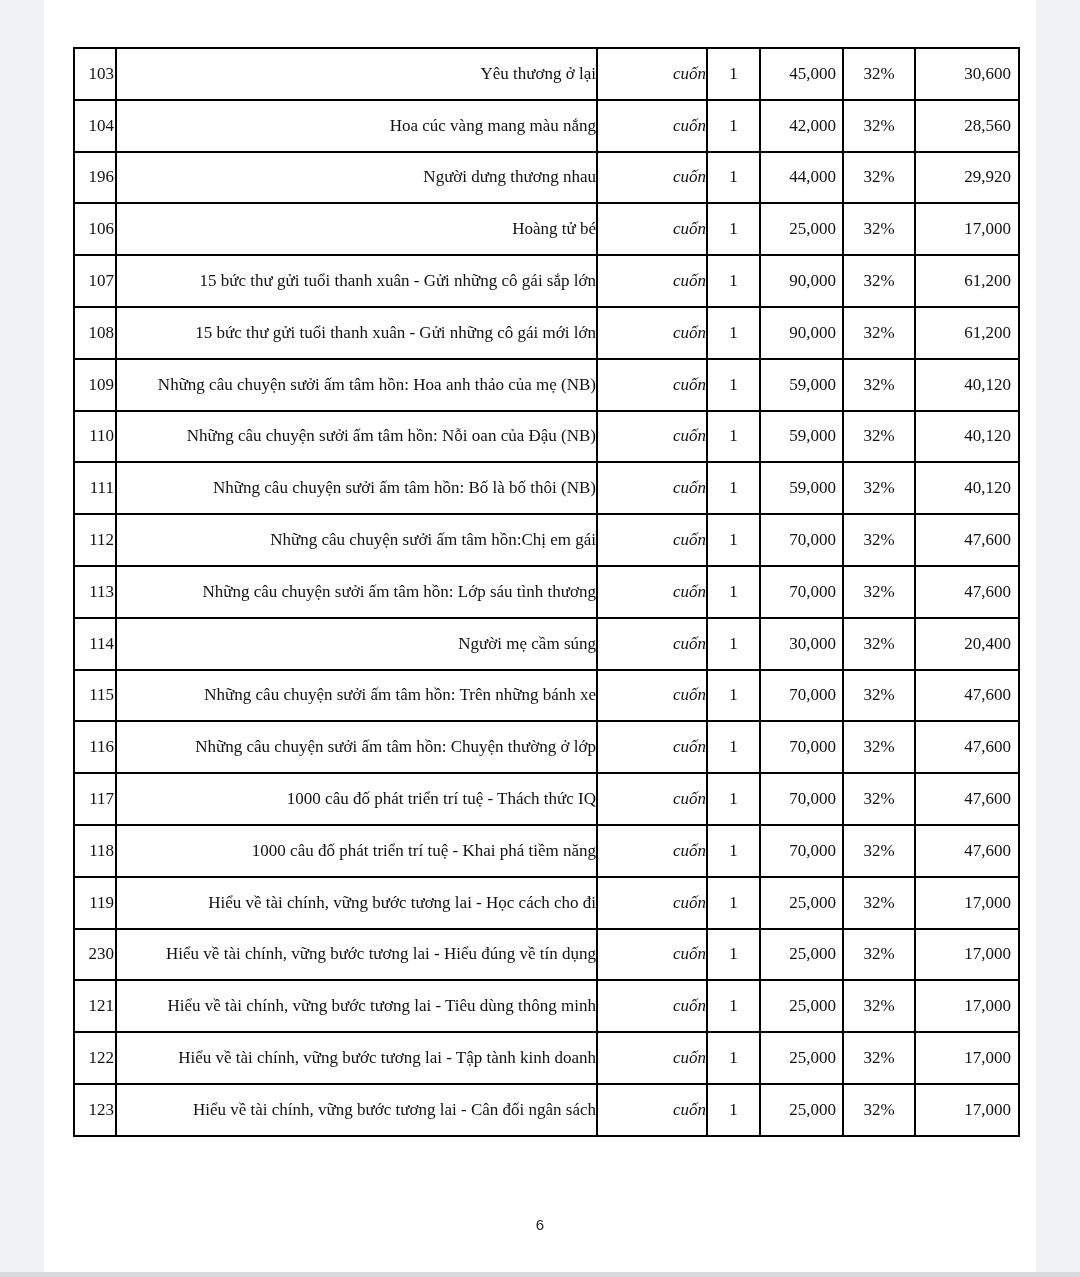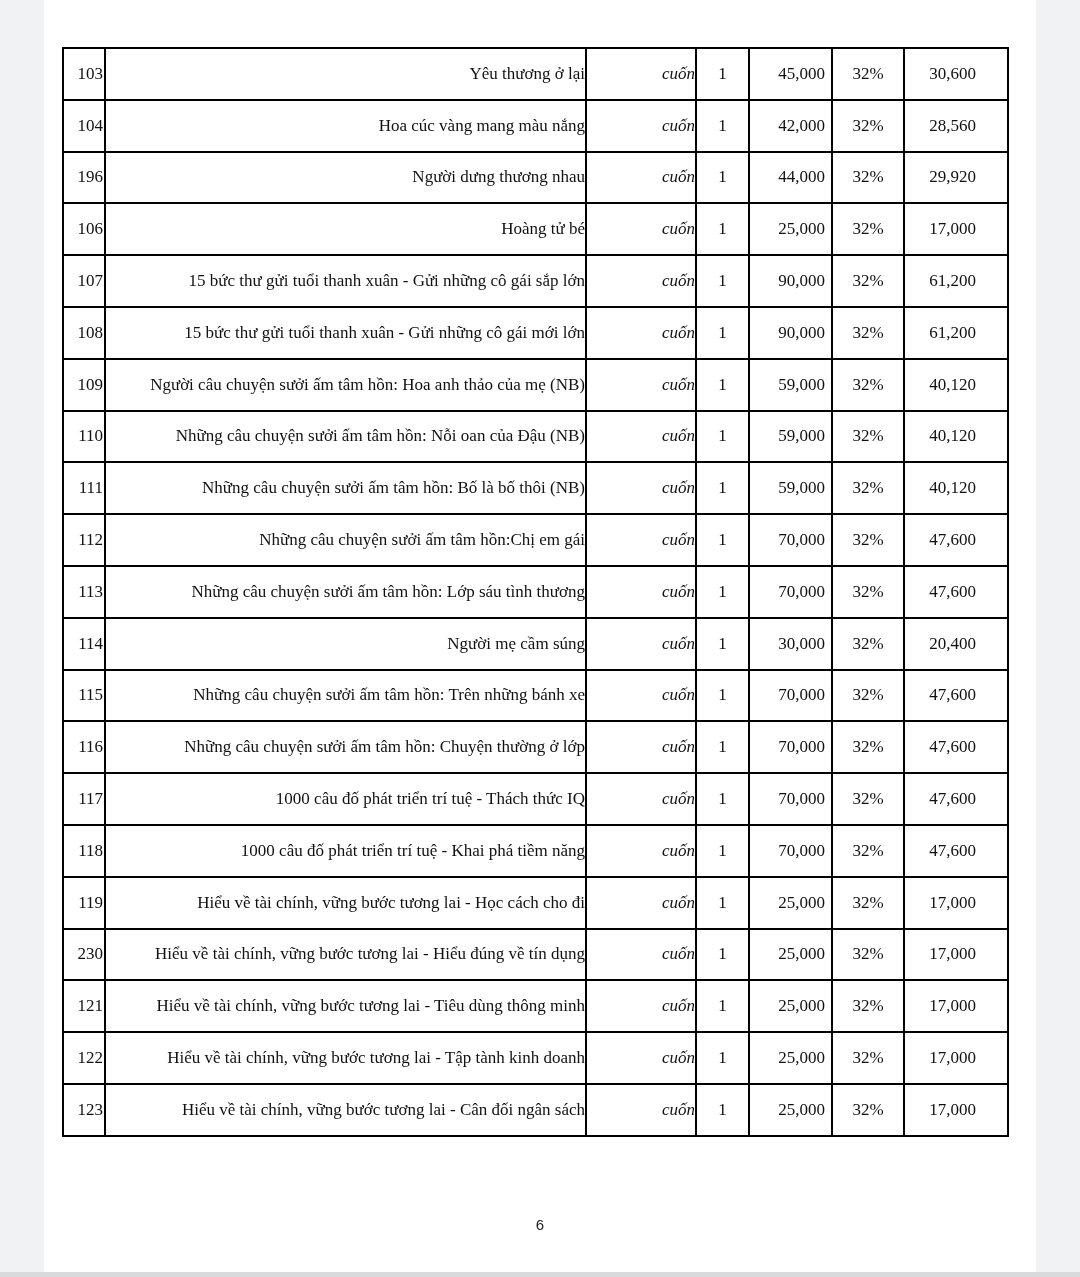--- a/index.html
+++ b/index.html
@@ -23,7 +23,7 @@
   }
   table.book-table {
     position: absolute;
-    left: 18px; top: 47px;
+    left: 29px; top: 47px;
     width: 934px;
     border-collapse: collapse;
     table-layout: fixed;

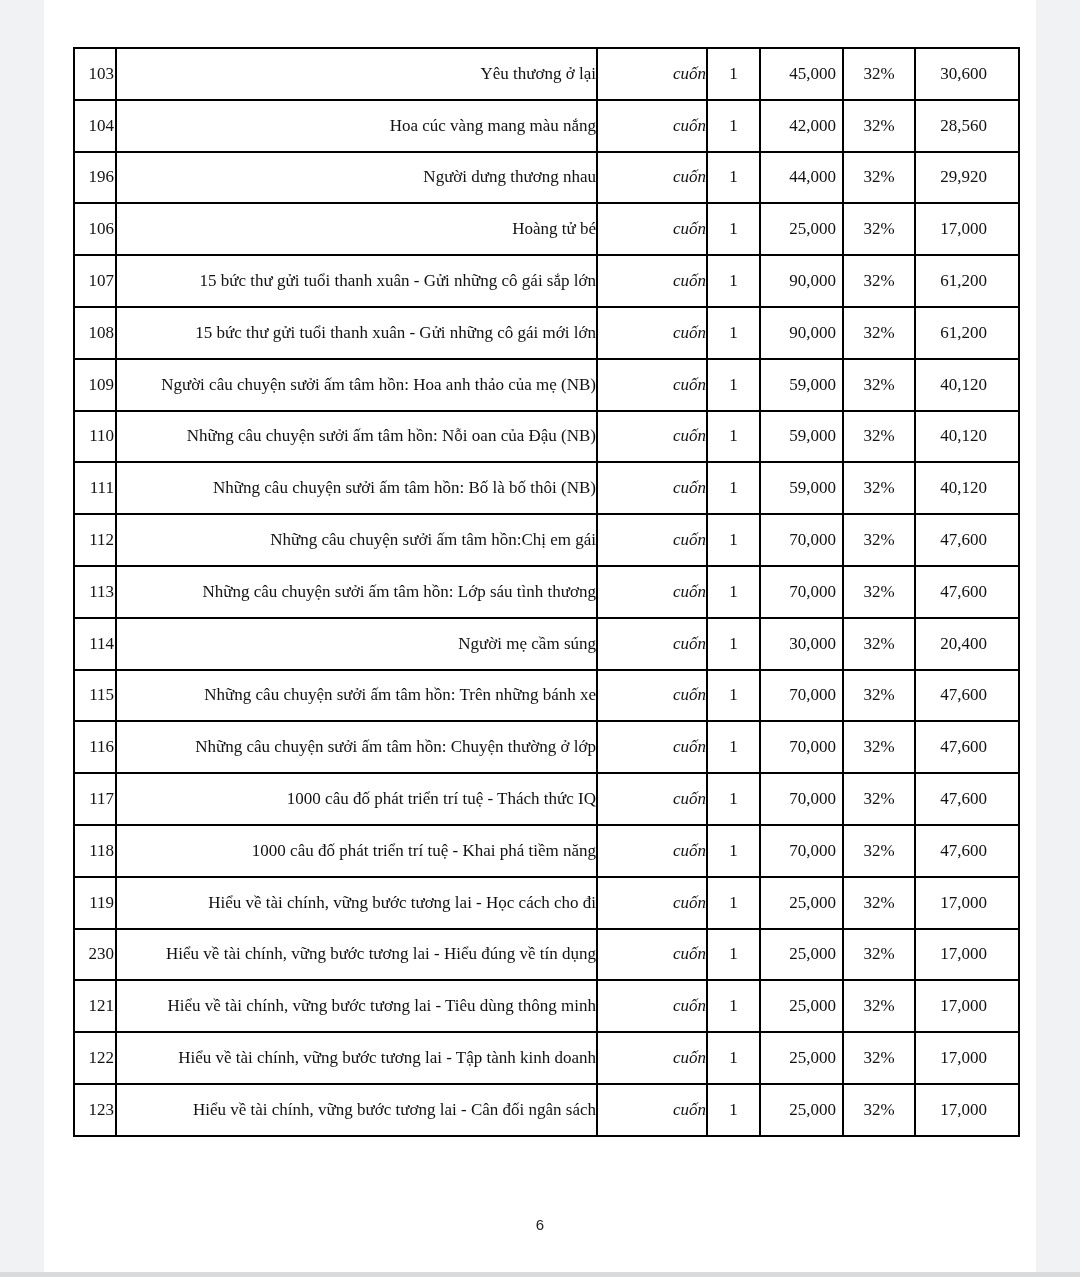--- a/index.html
+++ b/index.html
@@ -42,7 +42,7 @@
   td.c-qty  { width: 51px; text-align: center; }
   td.c-price{ width: 75px; text-align: right; padding-right: 6px !important; margin-top: 30px; }
   td.c-disc { width: 70px; text-align: center; margin-left: 16px; }
-  td.c-total{ width: 95px; text-align: center; padding-right: 7px !important; }
+  td.c-total{ width: 95px; text-align: right; padding-right: 7px !important; }
   .page-number {
     position: absolute;
     left: 0; width: 992px;

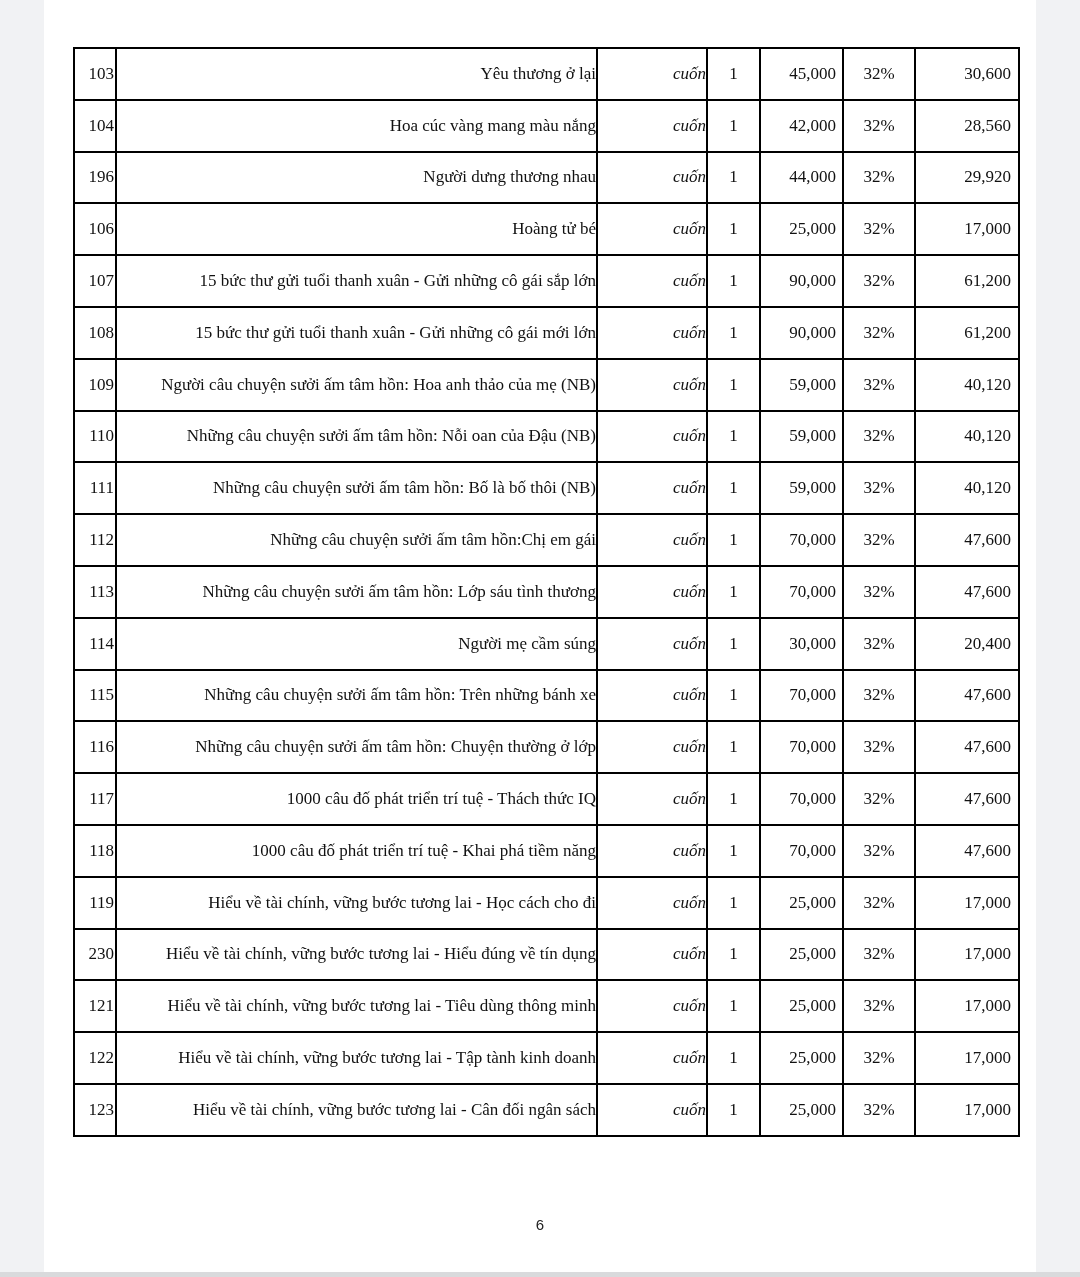--- a/index.html
+++ b/index.html
@@ -115,7 +115,7 @@
         </tr>
         <tr>
           <td class="c-stt">109</td>
-          <td class="c-name">Người câu chuyện sưởi ấm tâm hồn: Hoa anh thảo của mẹ (NB)</td>
+          <td class="c-name">Những câu chuyện sưởi ấm tâm hồn: Hoa anh thảo của mẹ (NB)</td>
           <td class="c-unit">cuốn</td>
           <td class="c-qty">1</td>
           <td class="c-price">59,000</td>

